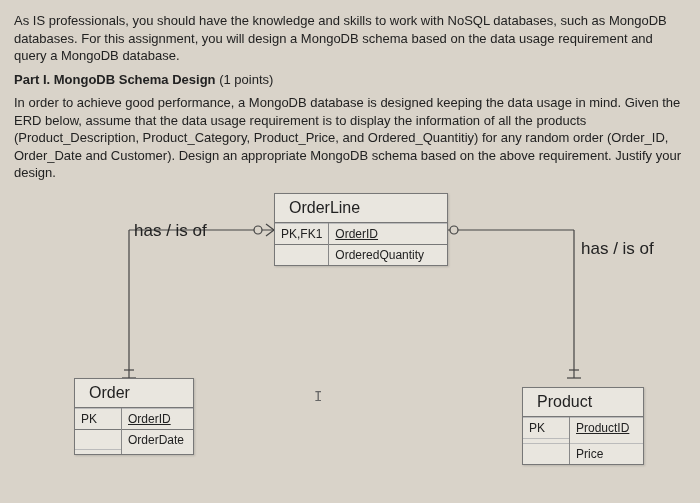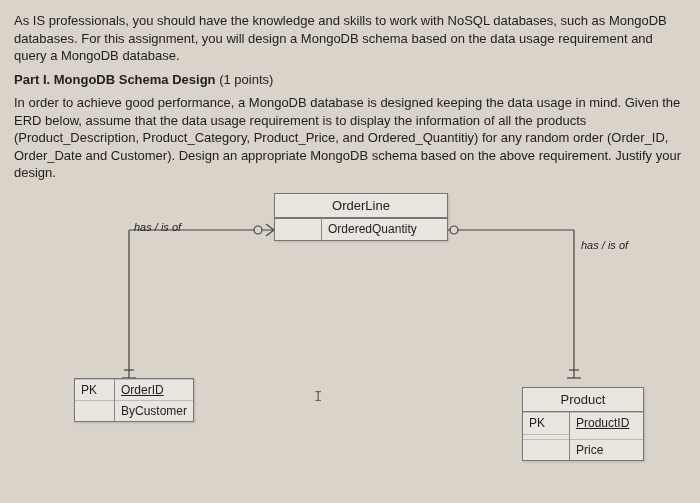--- a/index.html
+++ b/index.html
@@ -32,10 +32,10 @@
     font-size: 12px;
   }
   .entity-title {
-    text-align: center;
-    padding: 3px 0;
+    text-align: left;
+    padding: 3px 14px;
     border-bottom: 1px solid #777;
-    font-size: 13px;
+    font-size: 16px;
   }
   .entity-body {
     display: table;

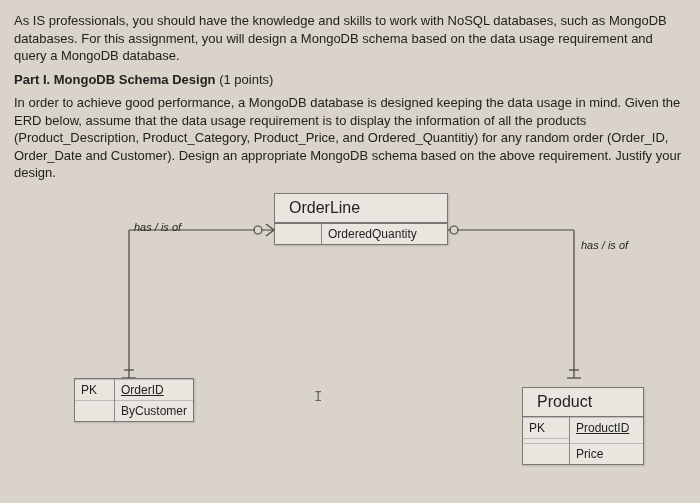--- a/index.html
+++ b/index.html
@@ -65,8 +65,7 @@
   }
   .rel-label {
     position: absolute;
-    font-size: 11px;
-    font-style: italic;
+    font-size: 17px;
   }
   .cursor {
     position: absolute;

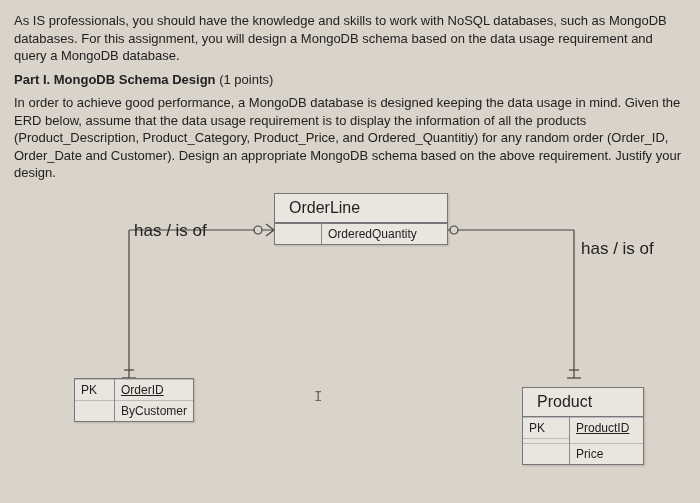--- a/index.html
+++ b/index.html
@@ -117,6 +117,10 @@
     <div class="entity-title">OrderLine</div>
     <div class="entity-body">
       <div class="erow">
+        <div class="ecell key">PK,FK1</div>
+        <div class="ecell ul">OrderID</div>
+      </div>
+      <div class="erow">
         <div class="ecell key" style="border-top:1px solid #777"></div>
         <div class="ecell" style="border-top:1px solid #777">OrderedQuantity</div>
       </div>

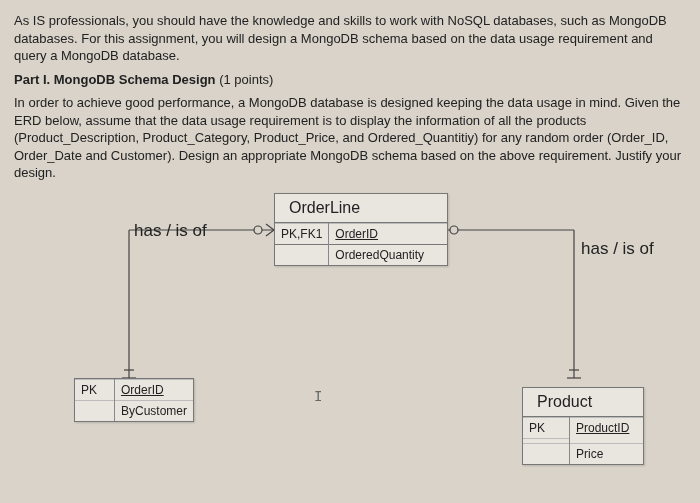--- a/index.html
+++ b/index.html
@@ -128,6 +128,7 @@
   </div>
 
   <div class="entity" style="left:60px; top:190px; width:118px;">
+    <div class="entity-title">Order</div>
     <div class="entity-body">
       <div class="erow">
         <div class="ecell key">PK</div>

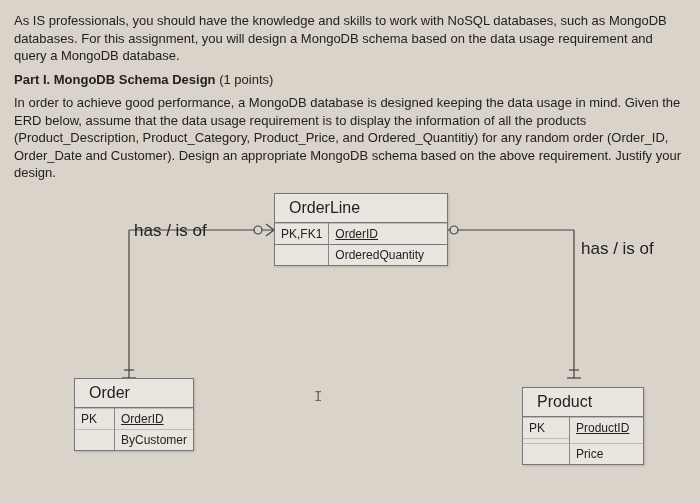--- a/index.html
+++ b/index.html
@@ -135,6 +135,10 @@
         <div class="ecell ul">OrderID</div>
       </div>
       <div class="erow">
+        <div class="ecell key" style="border-top:1px solid #777"></div>
+        <div class="ecell" style="border-top:1px solid #777">OrderDate</div>
+      </div>
+      <div class="erow">
         <div class="ecell key"></div>
         <div class="ecell">ByCustomer</div>
       </div>

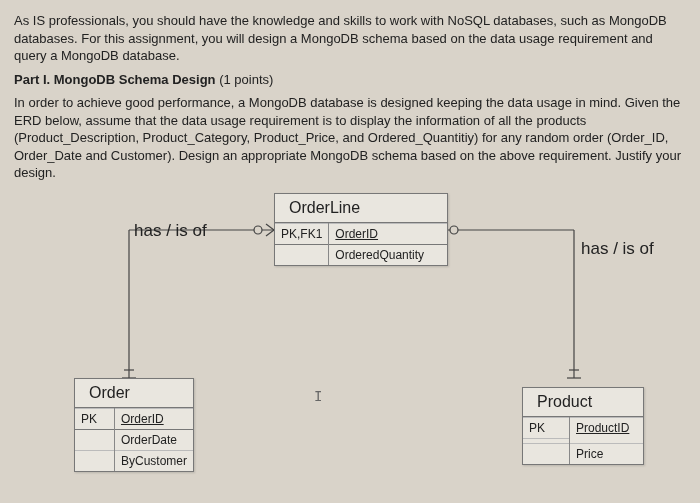--- a/index.html
+++ b/index.html
@@ -140,7 +140,6 @@
       </div>
       <div class="erow">
         <div class="ecell key"></div>
-        <div class="ecell">ByCustomer</div>
       </div>
     </div>
   </div>

